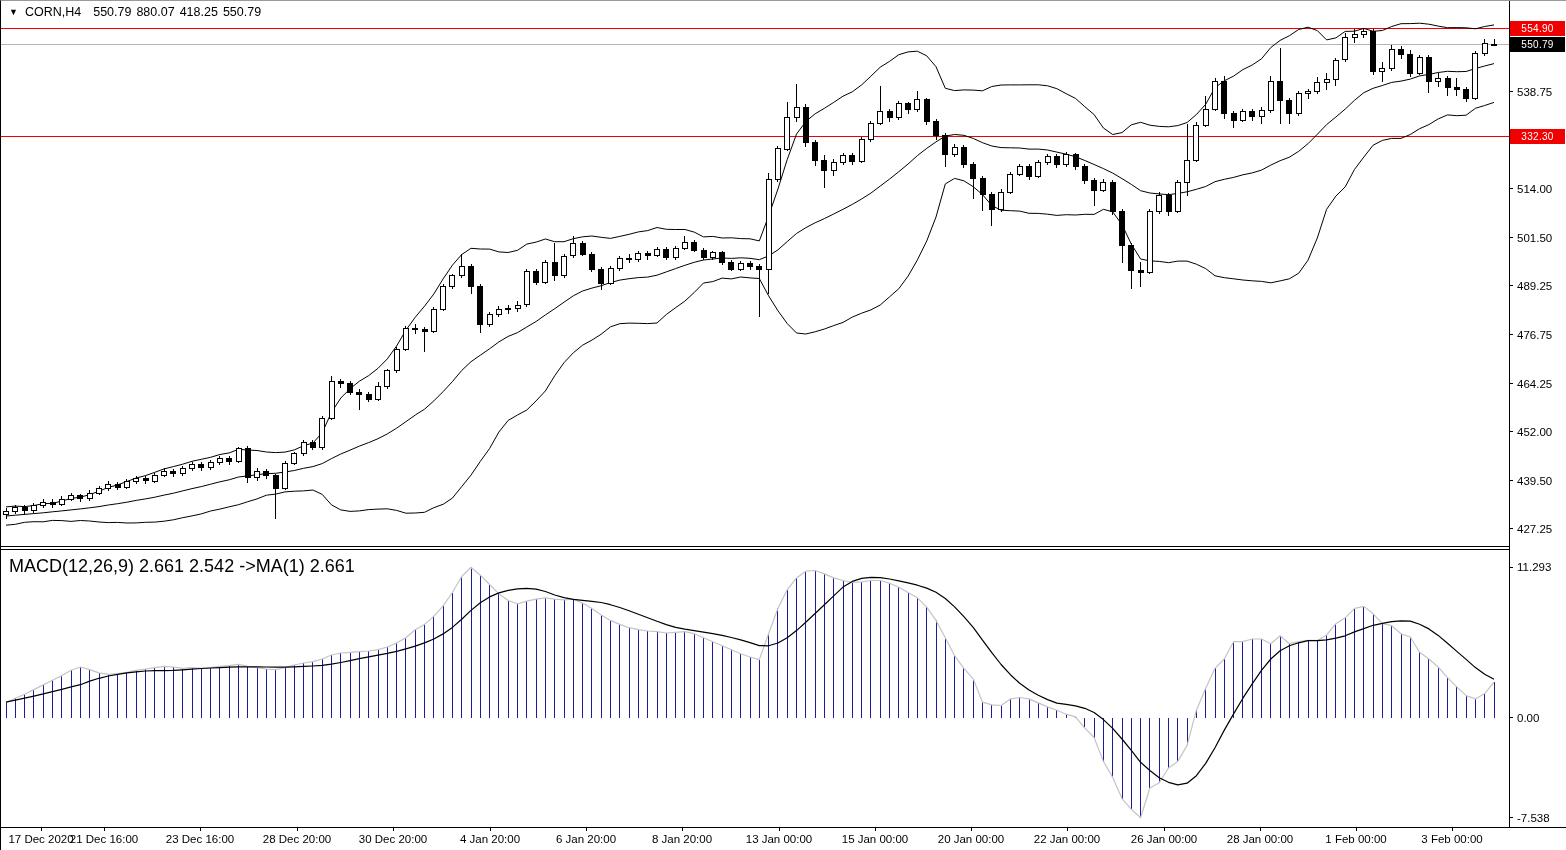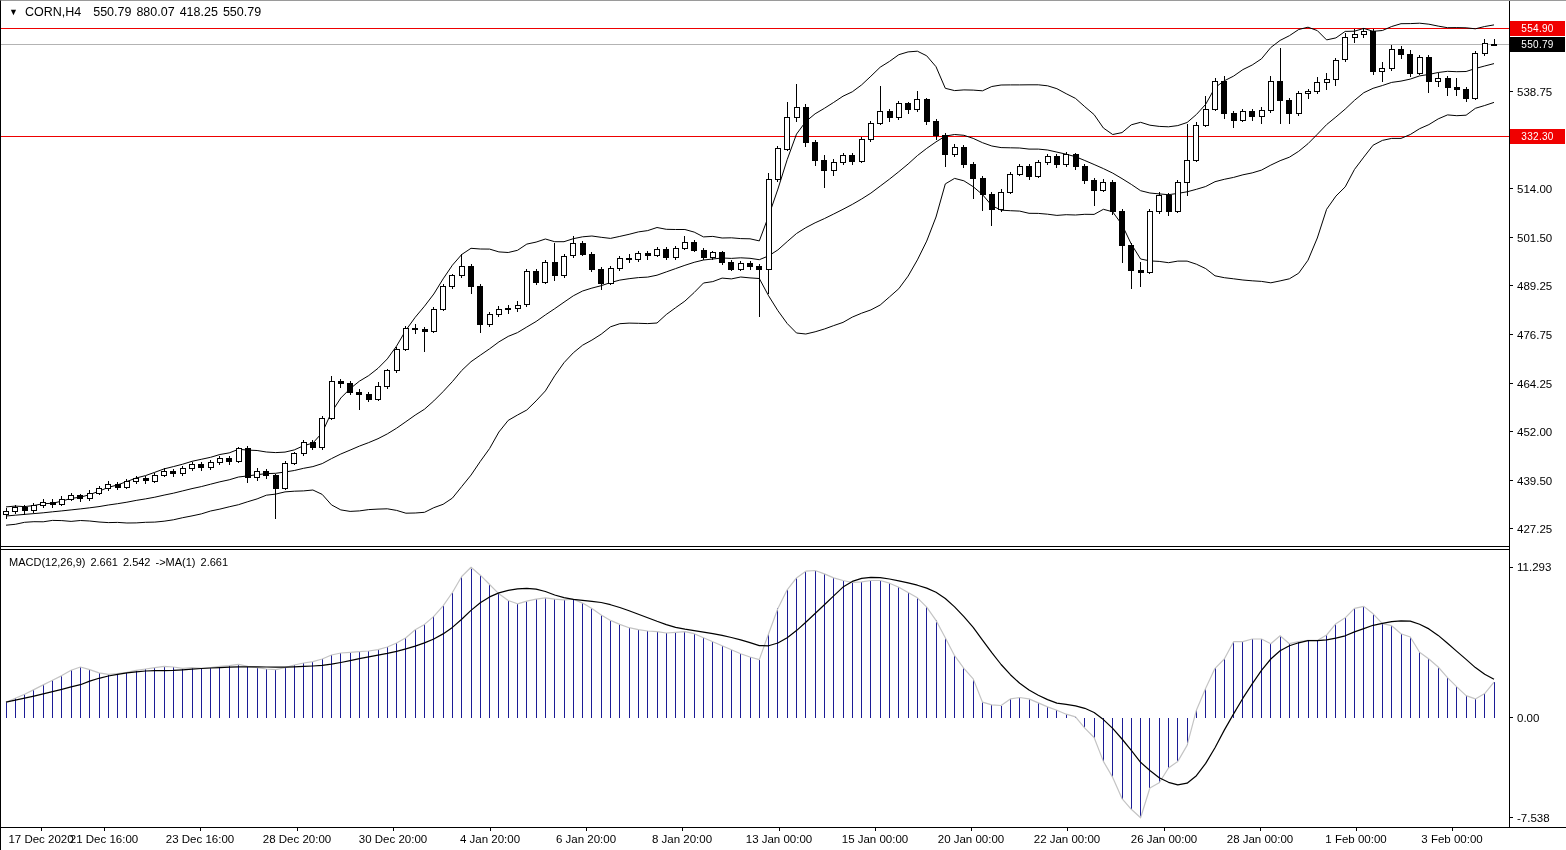--- a/index.html
+++ b/index.html
@@ -14,7 +14,7 @@
   #quote-line .tri{font-size:9px;margin-right:7px;position:relative;top:-1px;}
   #quote-line .sym{margin-right:12px;}
   #quote-line span.v{margin-right:5px;}
-  #macd-label{left:8px;top:555px;font-size:11px;}
+  #macd-label{left:8px;top:555px;font-size:18px;}
   #macd-label span{margin-right:5px;}
   .badge{
     position:absolute;left:1509px;width:55px;height:15px;line-height:15px;

